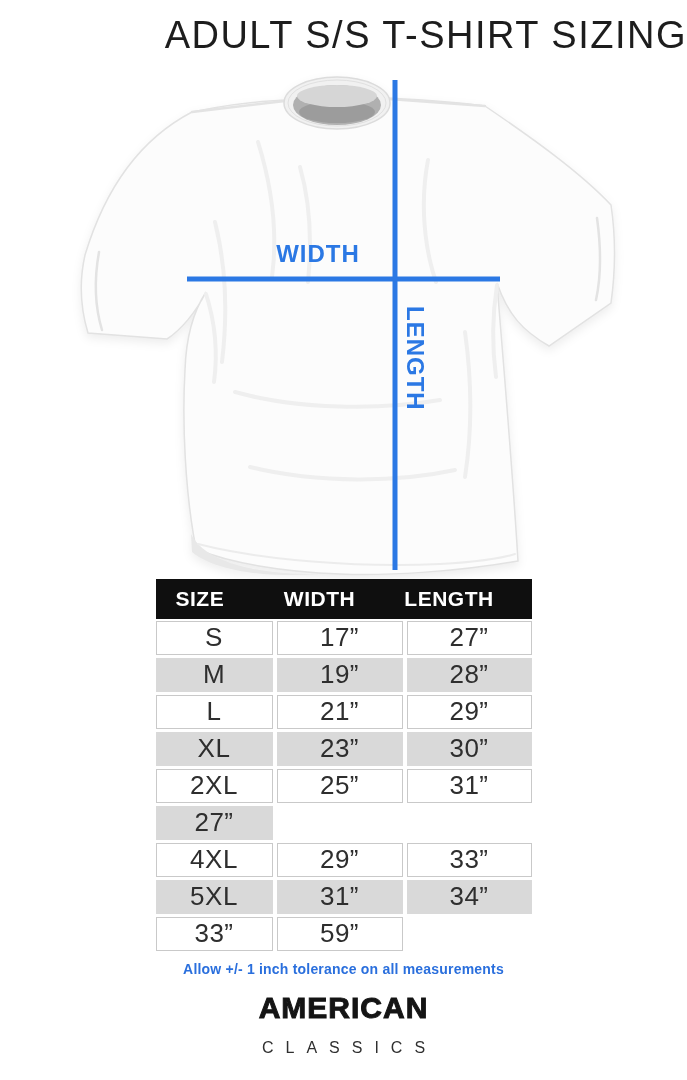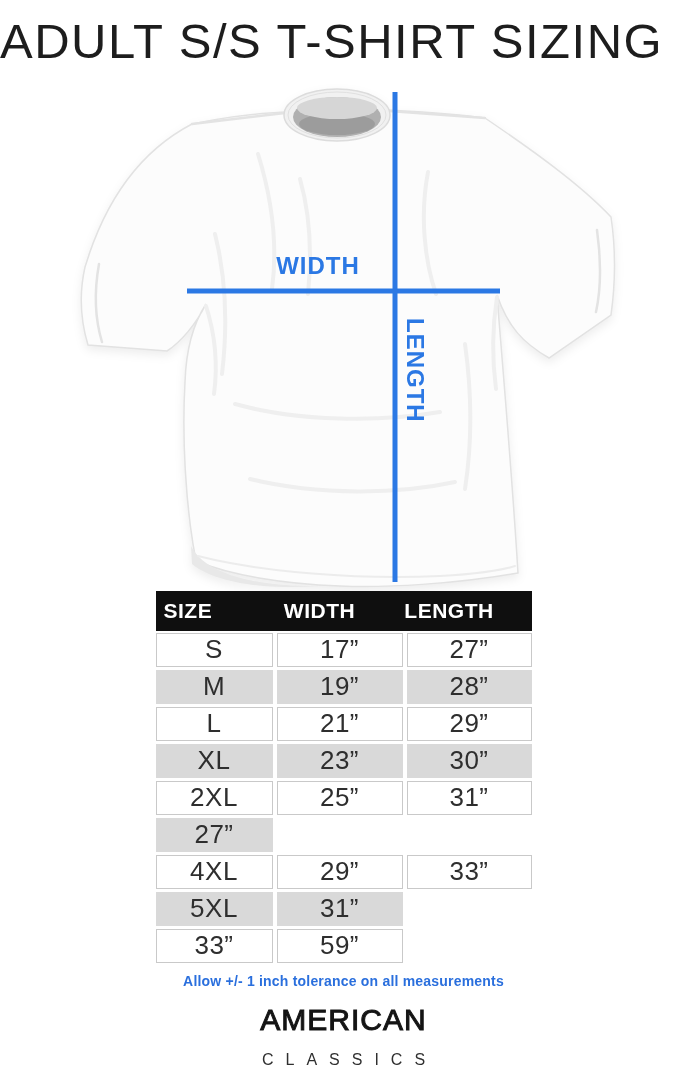--- a/index.html
+++ b/index.html
@@ -7,7 +7,7 @@
         font-family:"Liberation Sans", sans-serif;}
 
   
-  .title{margin:14px 0 0;text-align:left;font-size:49px;font-weight:400;
+  .title{margin:14px 0 0;text-align:right;font-size:38px;font-weight:400;
          letter-spacing:1.5px;color:#1d1d1d;line-height:1.12;}
 
   

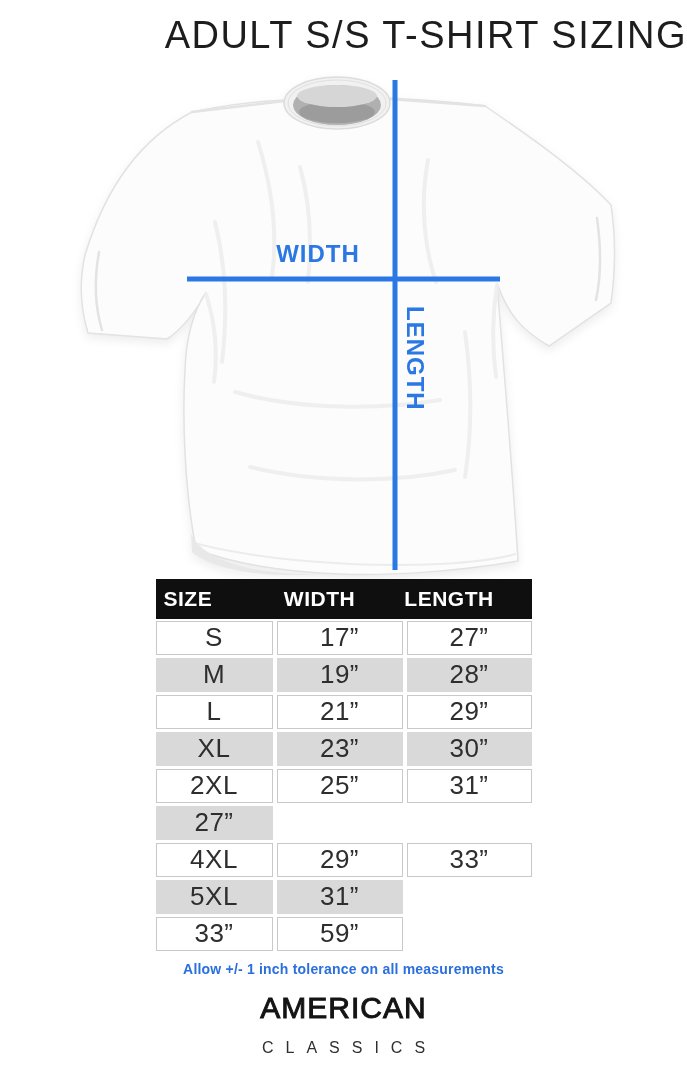--- a/index.html
+++ b/index.html
@@ -26,7 +26,7 @@
                 grid-template-columns:117px 126px 125px;column-gap:4px;align-items:center;}
   .th{color:var(--header_text,#fff);font-weight:700;font-size:21px;letter-spacing:0.5px;
       text-align:center;position:relative;left:-20px;}
-  .th.first{text-align:left;left:4px;padding-left:4px;}
+  .th.first{text-align:left;left:16px;padding-left:4px;}
   .table-body{display:flex;flex-direction:column;gap:3px;margin-top:2px;}
   .trow{display:grid;grid-template-columns:117px 126px 125px;column-gap:4px;height:34px;}
   .td{display:flex;align-items:center;justify-content:center;box-sizing:border-box;

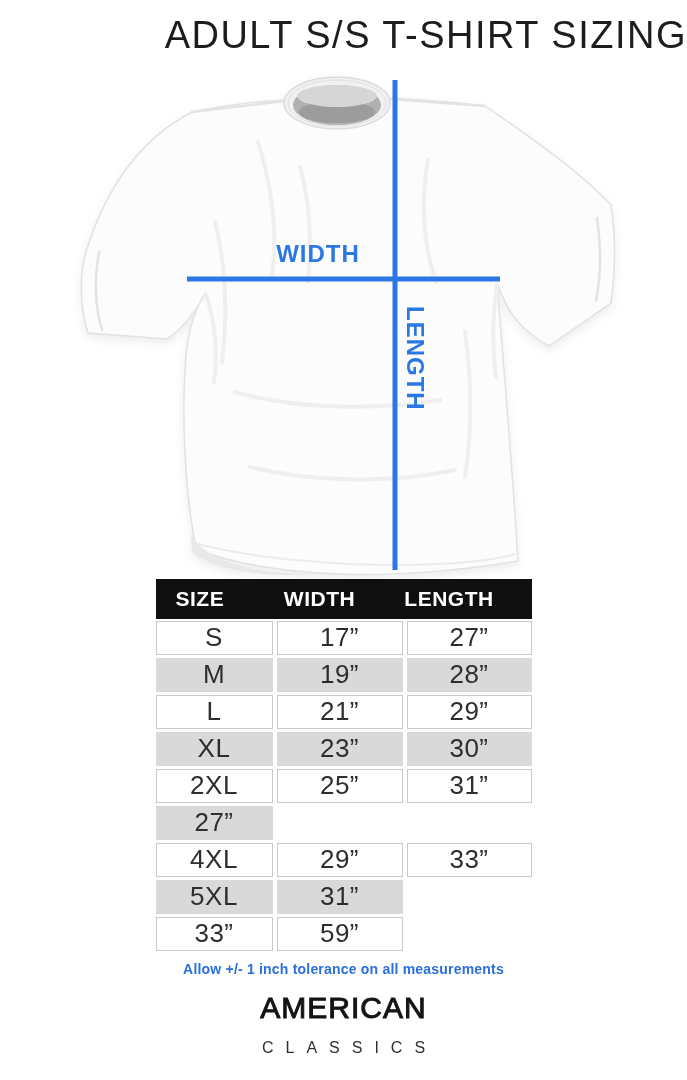--- a/index.html
+++ b/index.html
@@ -153,6 +153,7 @@
       <div class="trow dark">
         <div class="td">5XL</div>
         <div class="td">31”</div>
+        <div class="td">34”</div>
       </div>
       <div class="trow light">
         <div class="td">33”</div>

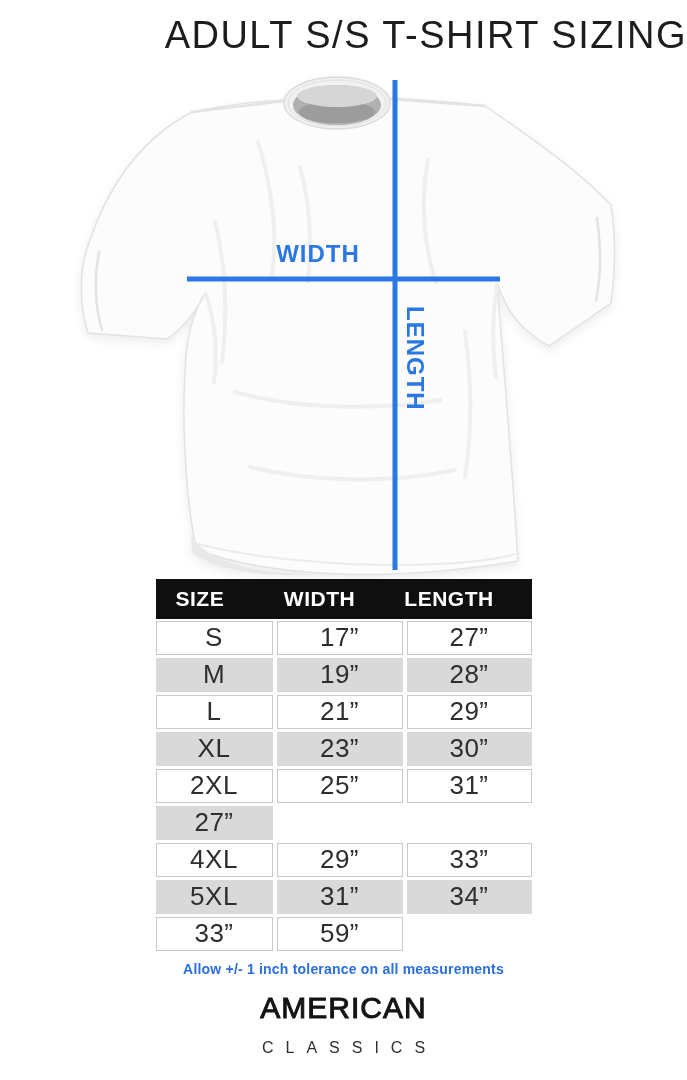--- a/index.html
+++ b/index.html
@@ -38,7 +38,7 @@
   .note{margin-top:10px;text-align:center;font-size:14px;font-weight:700;
         color:var(--note_blue,#2a6fdd);letter-spacing:0.2px;}
   .brand{margin-top:16px;text-align:center;}
-  .brand-name{font-size:30px;line-height:1;font-weight:400;color:#141414;
+  .brand-name{font-size:30px;line-height:1;font-weight:700;color:#141414;
               -webkit-text-stroke:1px #141414;letter-spacing:1px;}
   .brand-subname{margin-top:16px;font-size:16px;font-weight:400;color:#2f2f2f;
                  letter-spacing:12px;padding-left:12px;line-height:1.1;}

